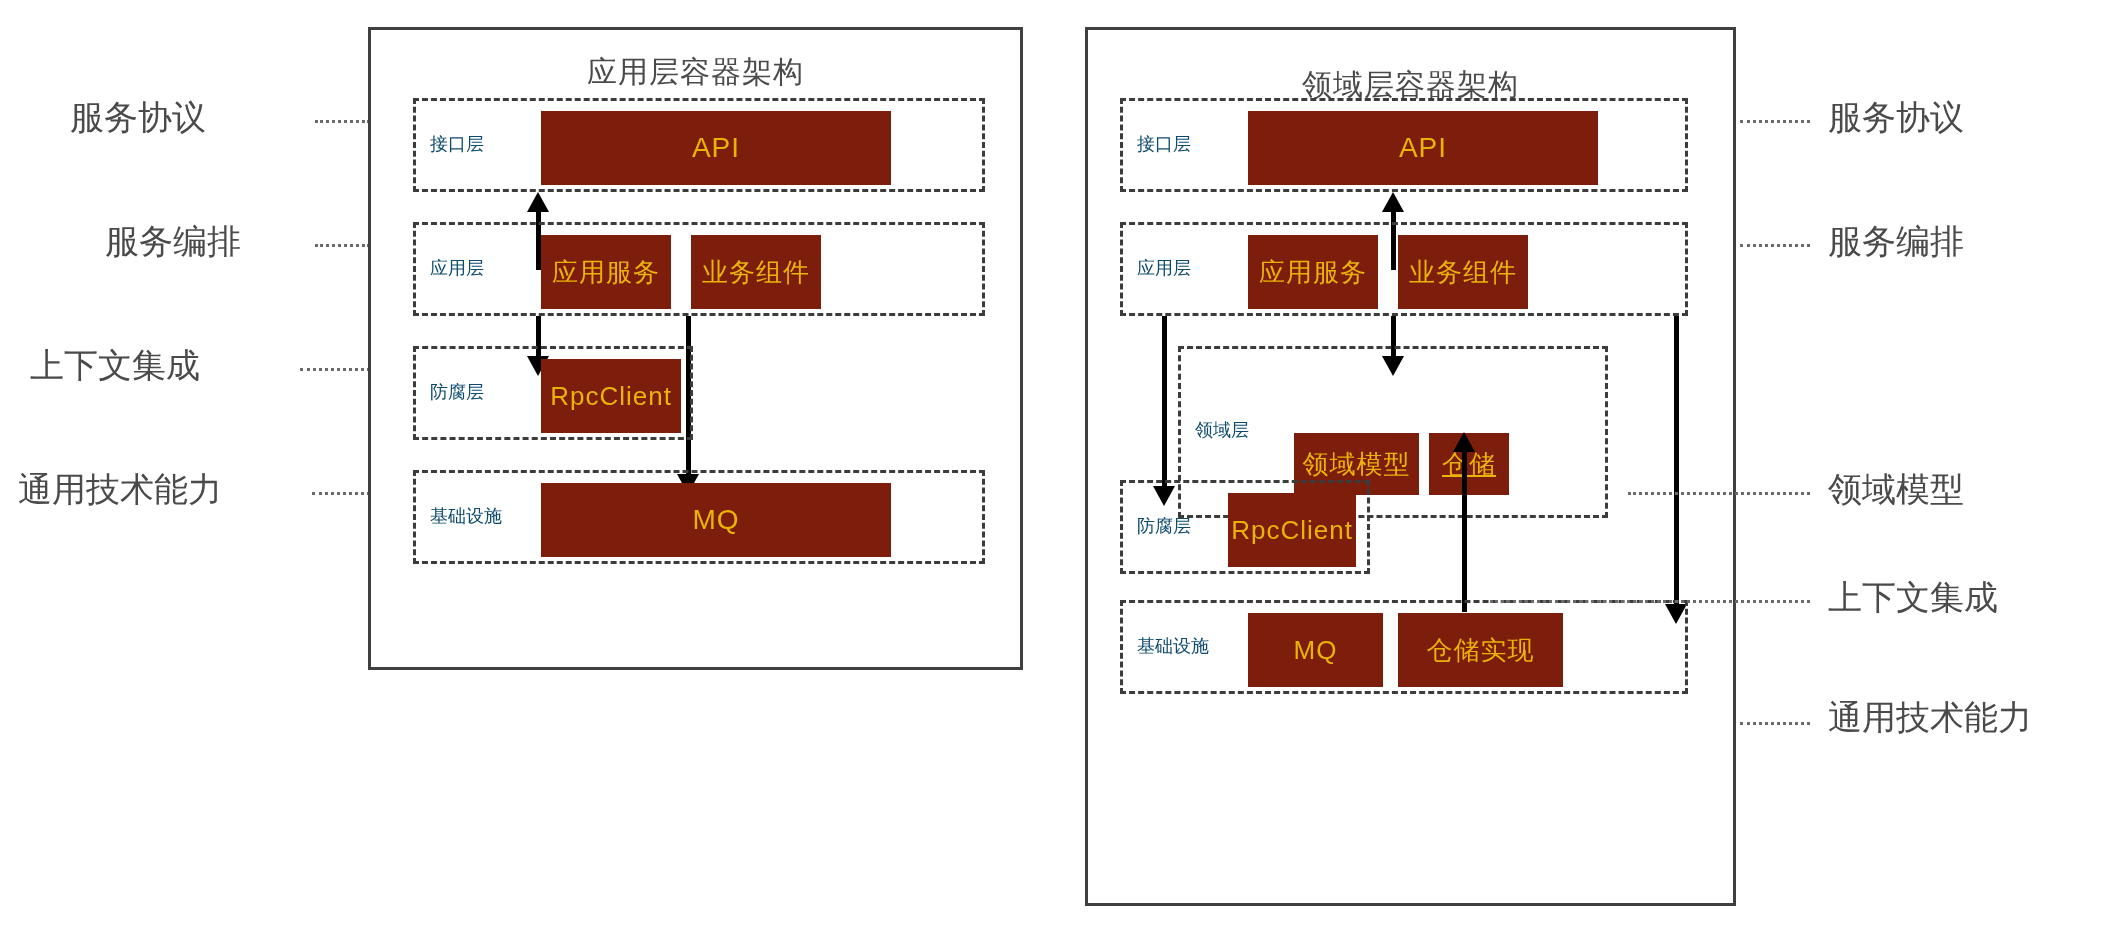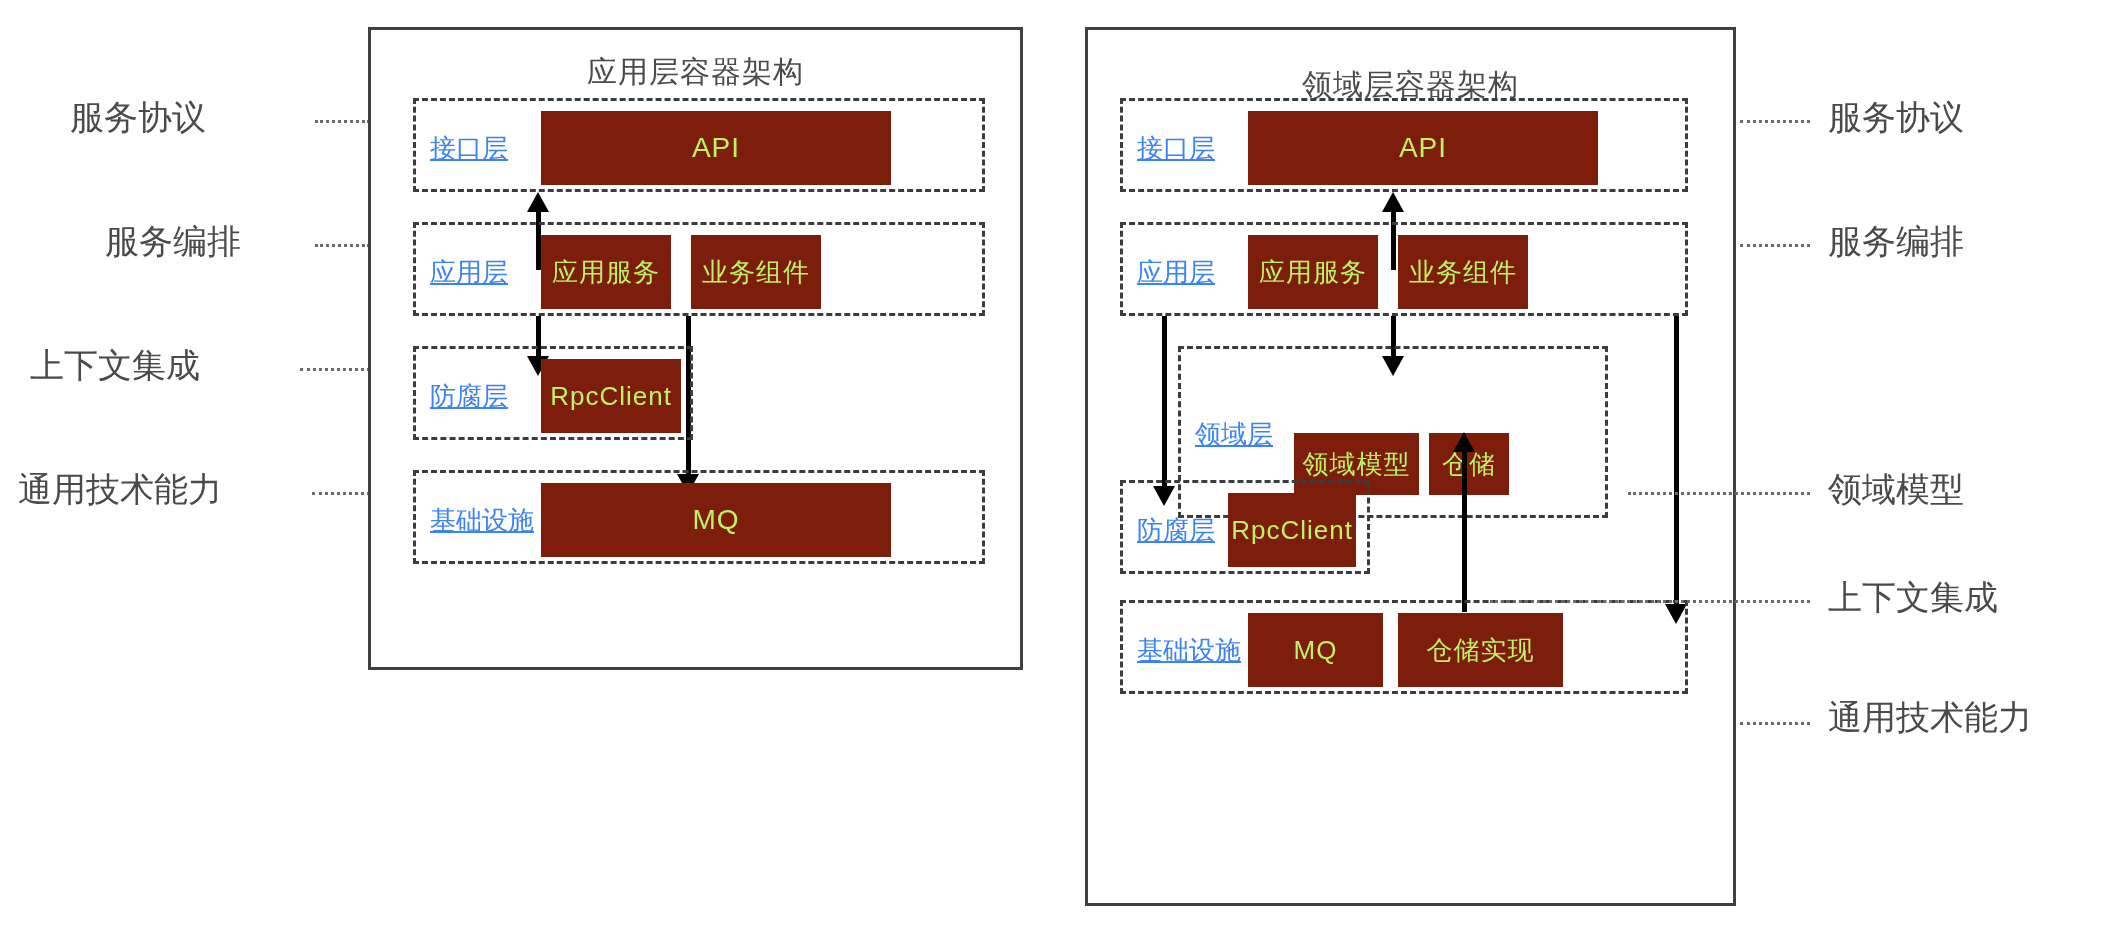--- a/index.html
+++ b/index.html
@@ -36,11 +36,10 @@
   }
   .layer-label{
     position:absolute;
-    color:#3b82f6;
-    font-size:26px;
+    color:#0c4a6e;
+    font-size:18px;
     white-space:nowrap;
     line-height:1;
-    text-decoration:underline;
   }
 
   

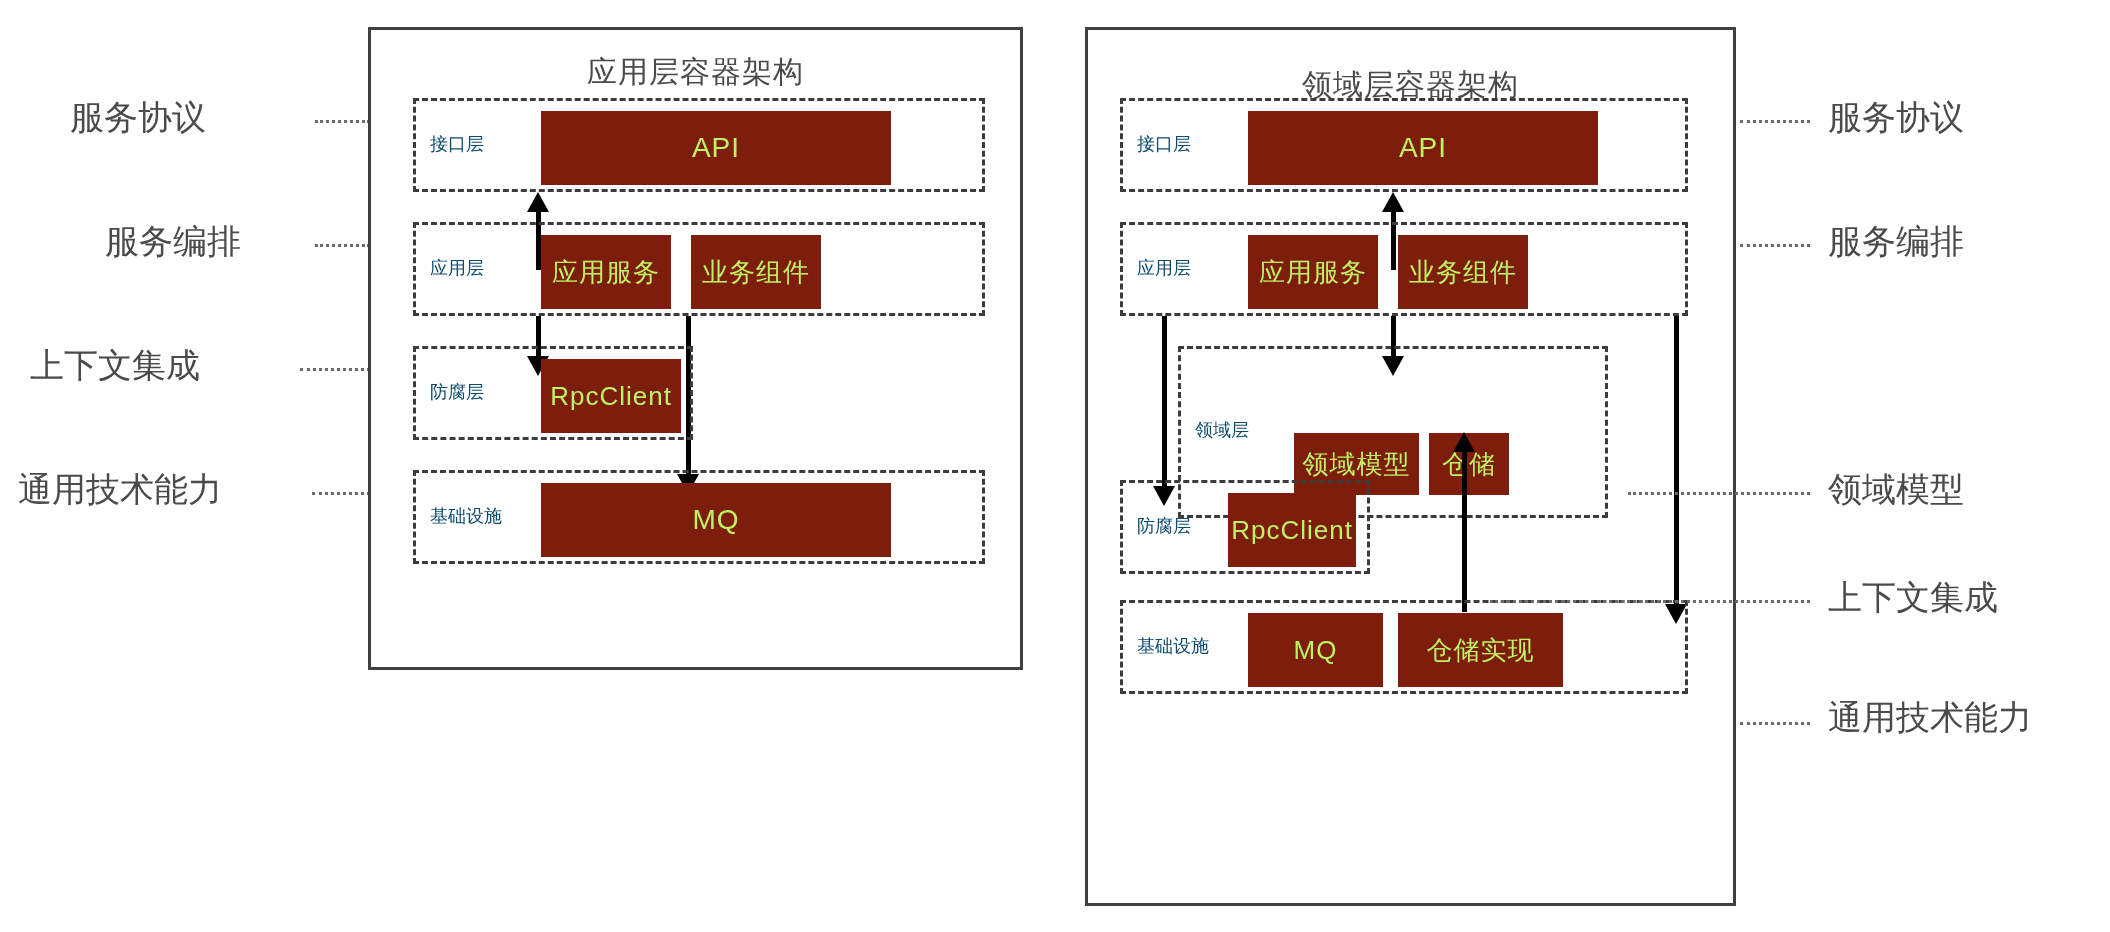--- a/index.html
+++ b/index.html
@@ -46,7 +46,7 @@
   .box{
     position:absolute;
     background:#7d1d0b;
-    color:#bef264;
+    color:#eab308;
     display:flex;
     align-items:center;
     justify-content:center;

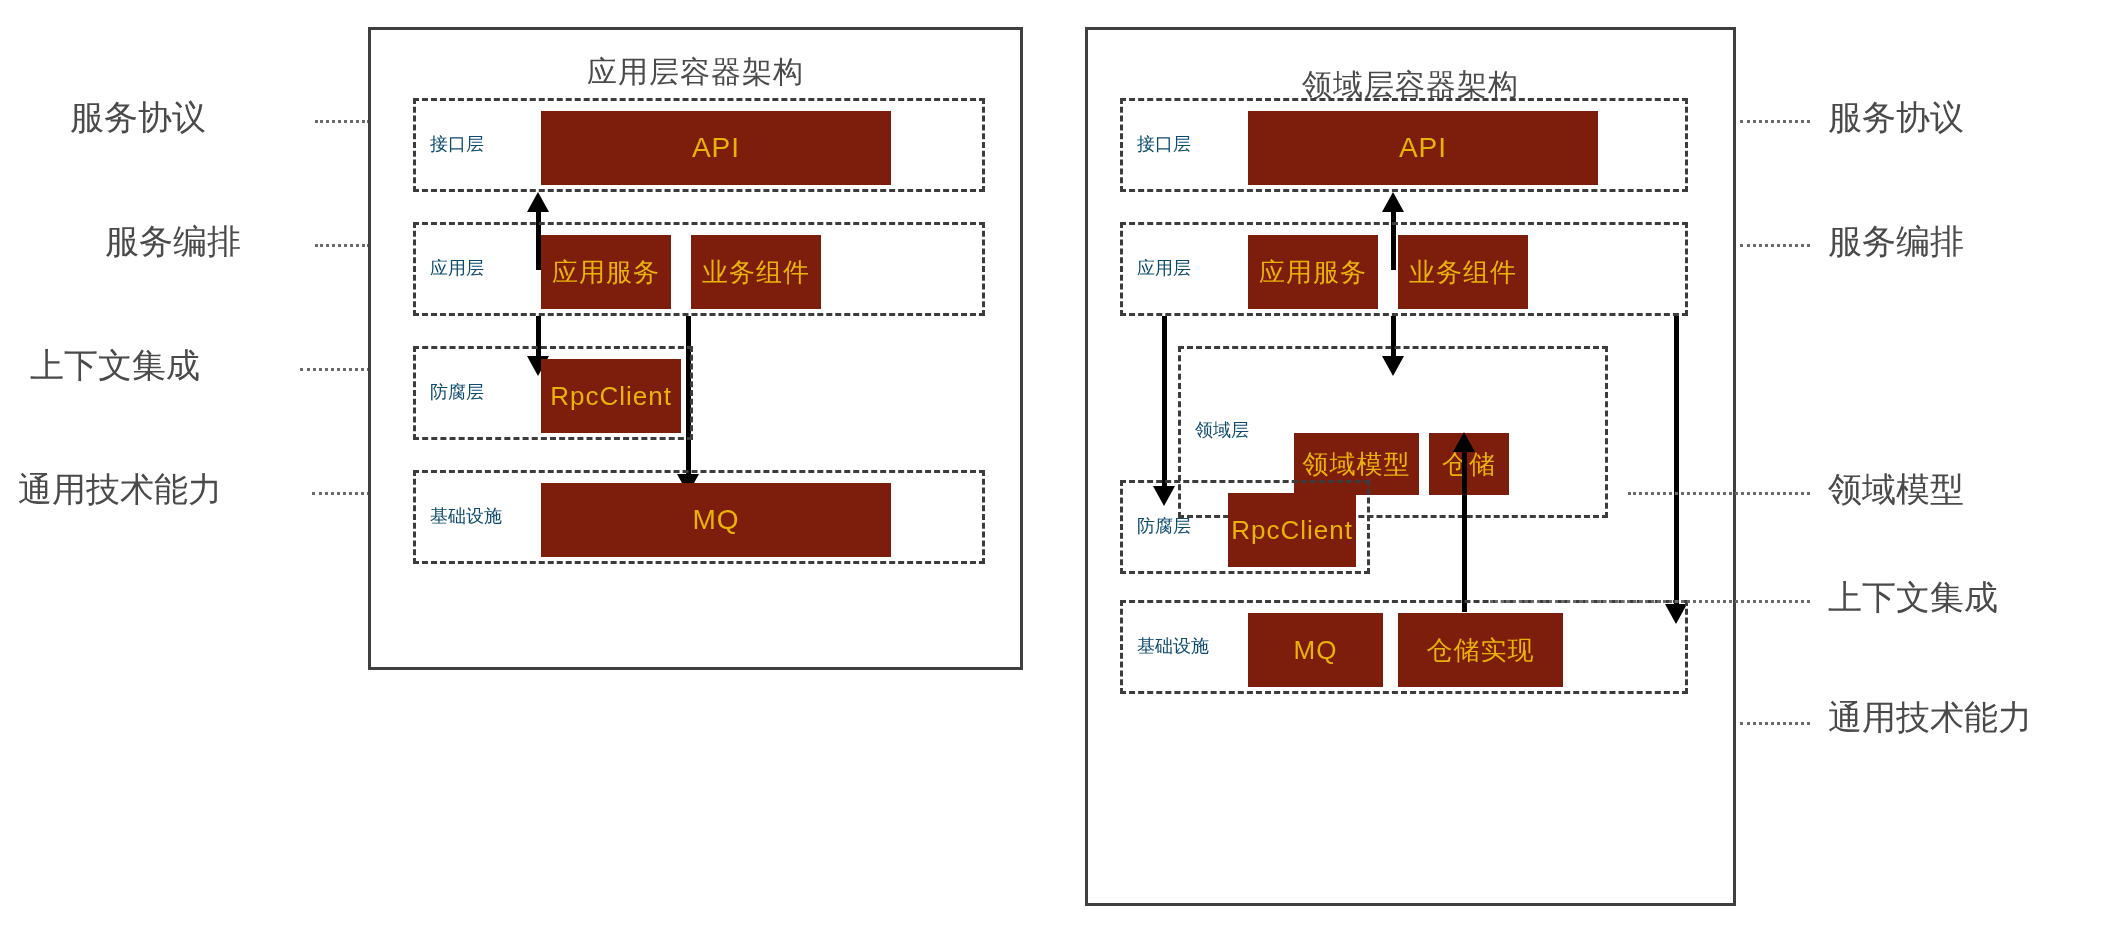--- a/index.html
+++ b/index.html
@@ -169,7 +169,7 @@
     <div class="layer" style="left:90px;top:316px;width:430px;height:172px;">
       <div class="layer-label" style="left:14px;top:72px;">领域层</div>
       <div class="box small" style="left:113px;top:84px;width:125px;height:62px;">领域模型</div>
-      <div class="box small" style="left:248px;top:84px;width:80px;height:62px;">仓储</div>
+      <div class="box small" style="left:248px;top:84px;width:80px;height:62px;text-decoration:underline;">仓储</div>
     </div>
 
     <div class="arrow-v" style="left:374px;top:420px;height:162px;"></div>

